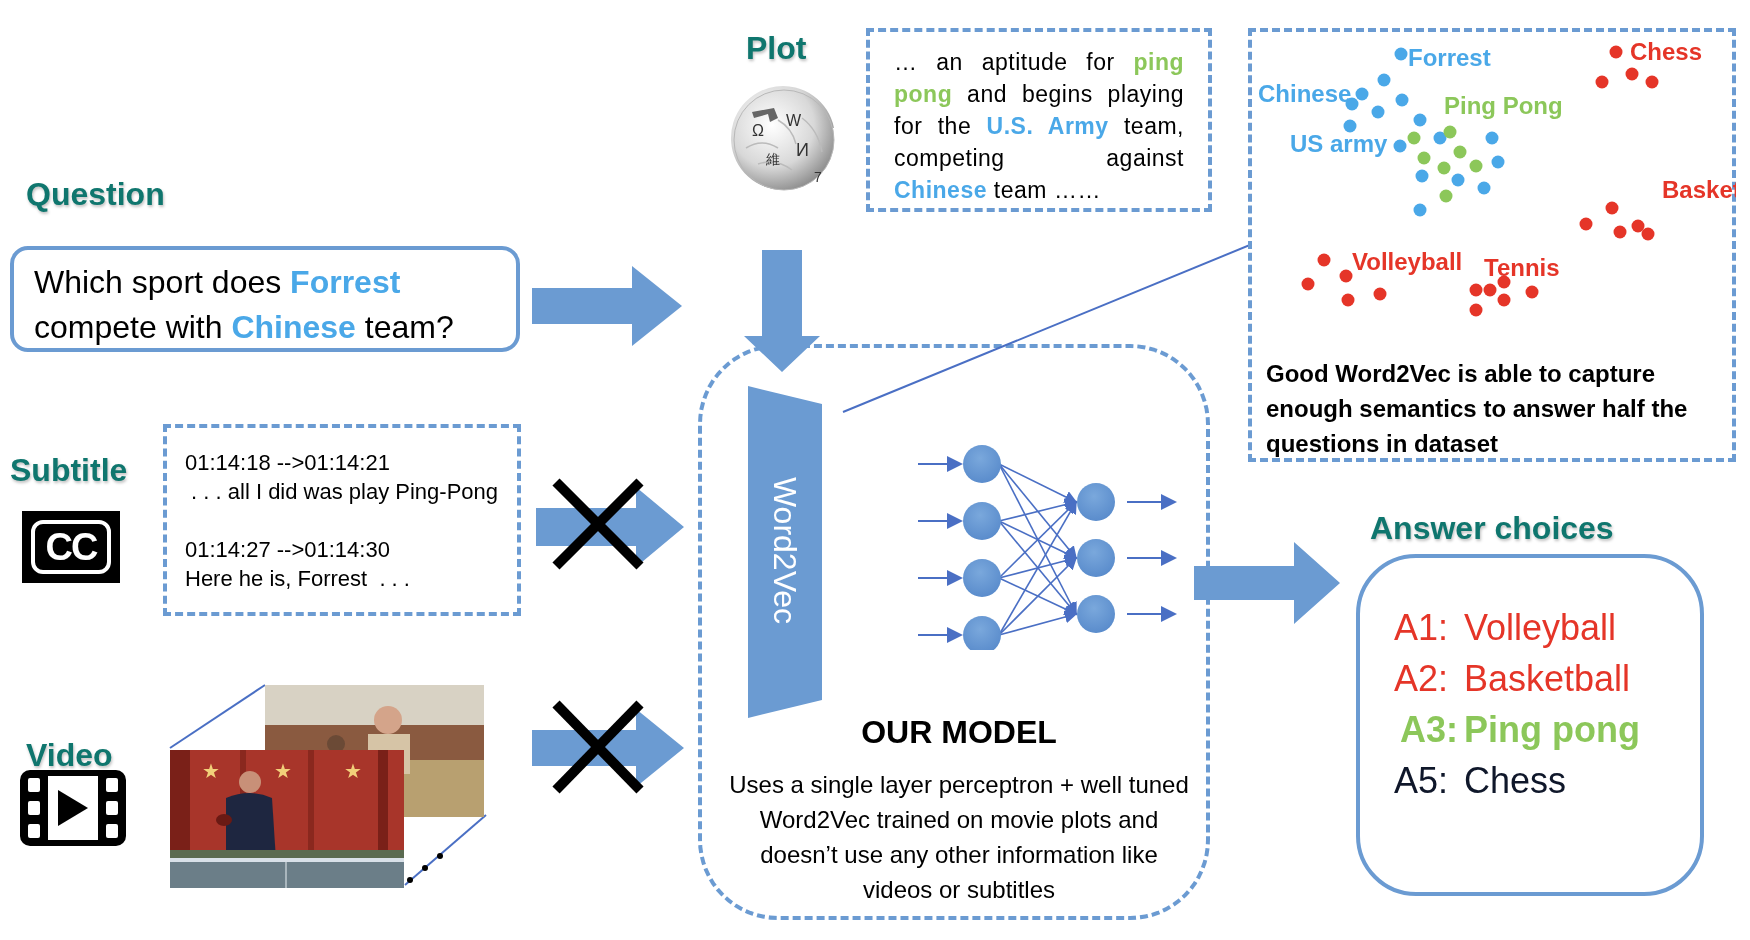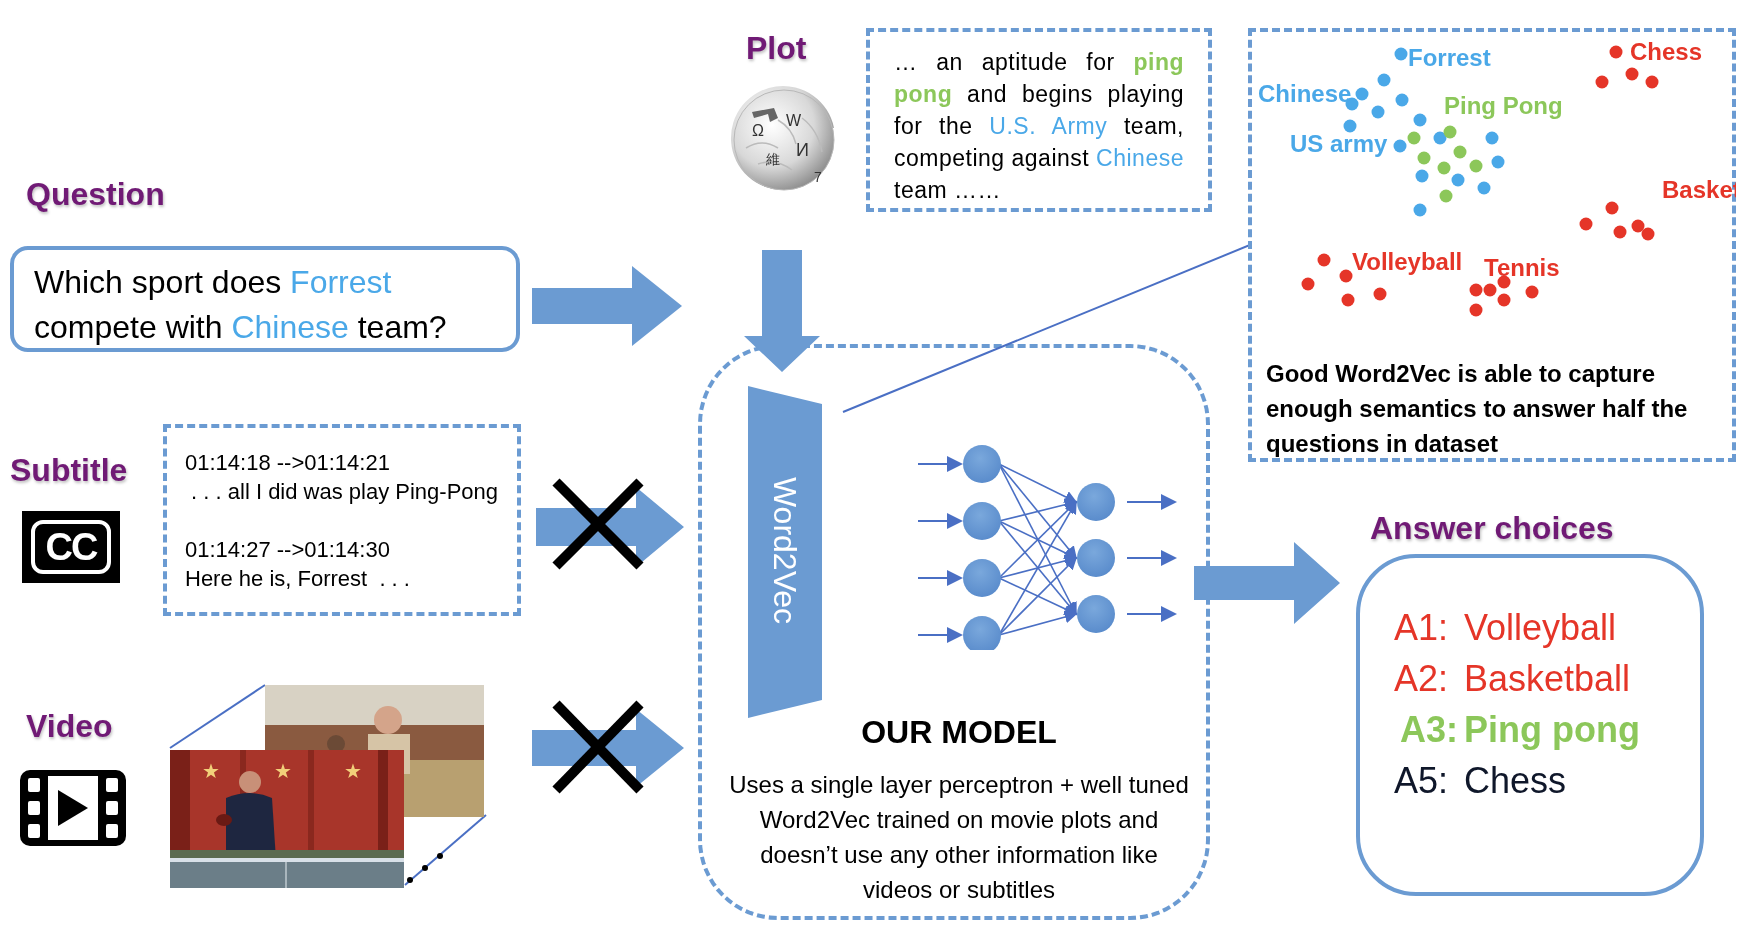--- a/index.html
+++ b/index.html
@@ -5,7 +5,7 @@
   html, body { margin:0; padding:0; background:#ffffff; }
   body { width:1750px; height:940px; position:relative; overflow:hidden; font-family:"Liberation Sans", "DejaVu Sans", sans-serif; color:#000; }
   .abs { position:absolute; }
-  .heading { color:#701a75; font-weight:bold; font-size:32px; text-shadow:1px 2px 3px rgba(0,0,0,0.25); }
+  .heading { color:#0f766e; font-weight:bold; font-size:32px; text-shadow:1px 2px 3px rgba(0,0,0,0.25); }
   .solid-box { border:4px solid #6b9bd2; border-radius:18px; background:#fff; box-sizing:border-box; }
   .dashed-box { border:4px dashed #6b9bd2; box-sizing:border-box; background:#fff; }
   .blue { color:#4aa8e8; font-weight:normal; }

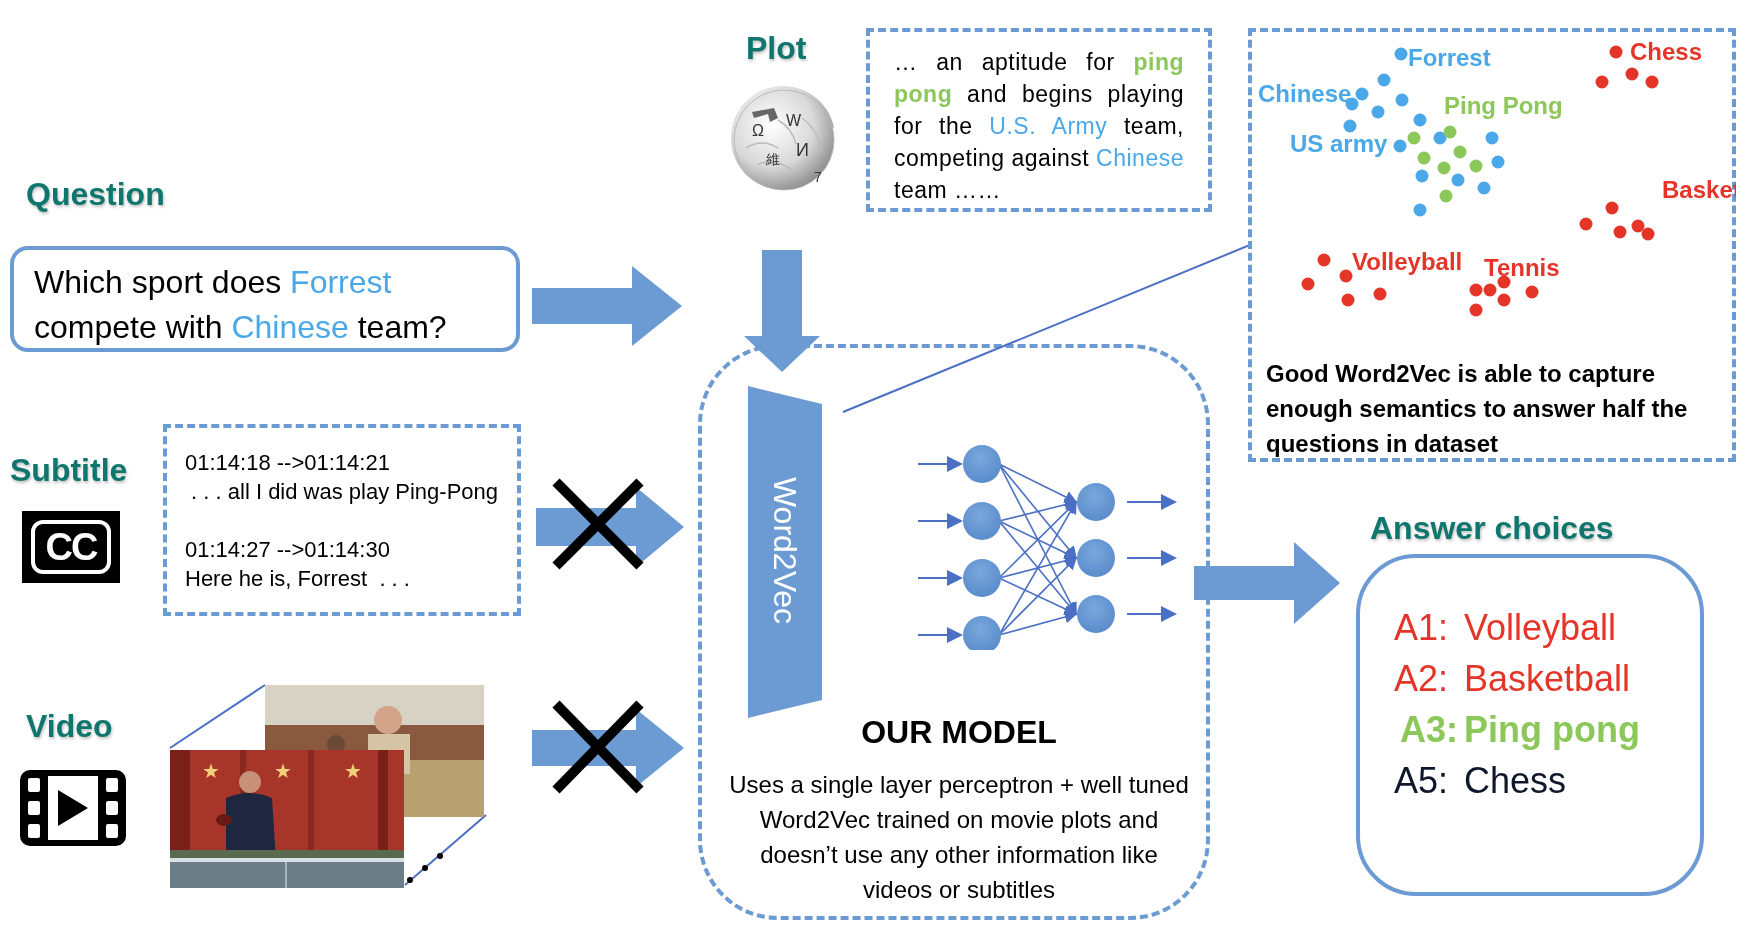--- a/index.html
+++ b/index.html
@@ -8,7 +8,7 @@
   .heading { color:#0f766e; font-weight:bold; font-size:32px; text-shadow:1px 2px 3px rgba(0,0,0,0.25); }
   .solid-box { border:4px solid #6b9bd2; border-radius:18px; background:#fff; box-sizing:border-box; }
   .dashed-box { border:4px dashed #6b9bd2; box-sizing:border-box; background:#fff; }
-  .blue { color:#4aa8e8; font-weight:normal; }
+  .blue { color:#4aa8e8; font-weight:bold; }
   .green { color:#8cc75a; font-weight:bold; }
   #question-box { left:10px; top:246px; width:510px; height:106px; padding:10px 20px; font-size:32px; line-height:45px; }
   #plot-box { left:866px; top:28px; width:346px; height:184px; padding:14px 24px 0 24px; font-size:23px; line-height:32px; text-align:justify; text-align-last:left; letter-spacing:0.5px; }

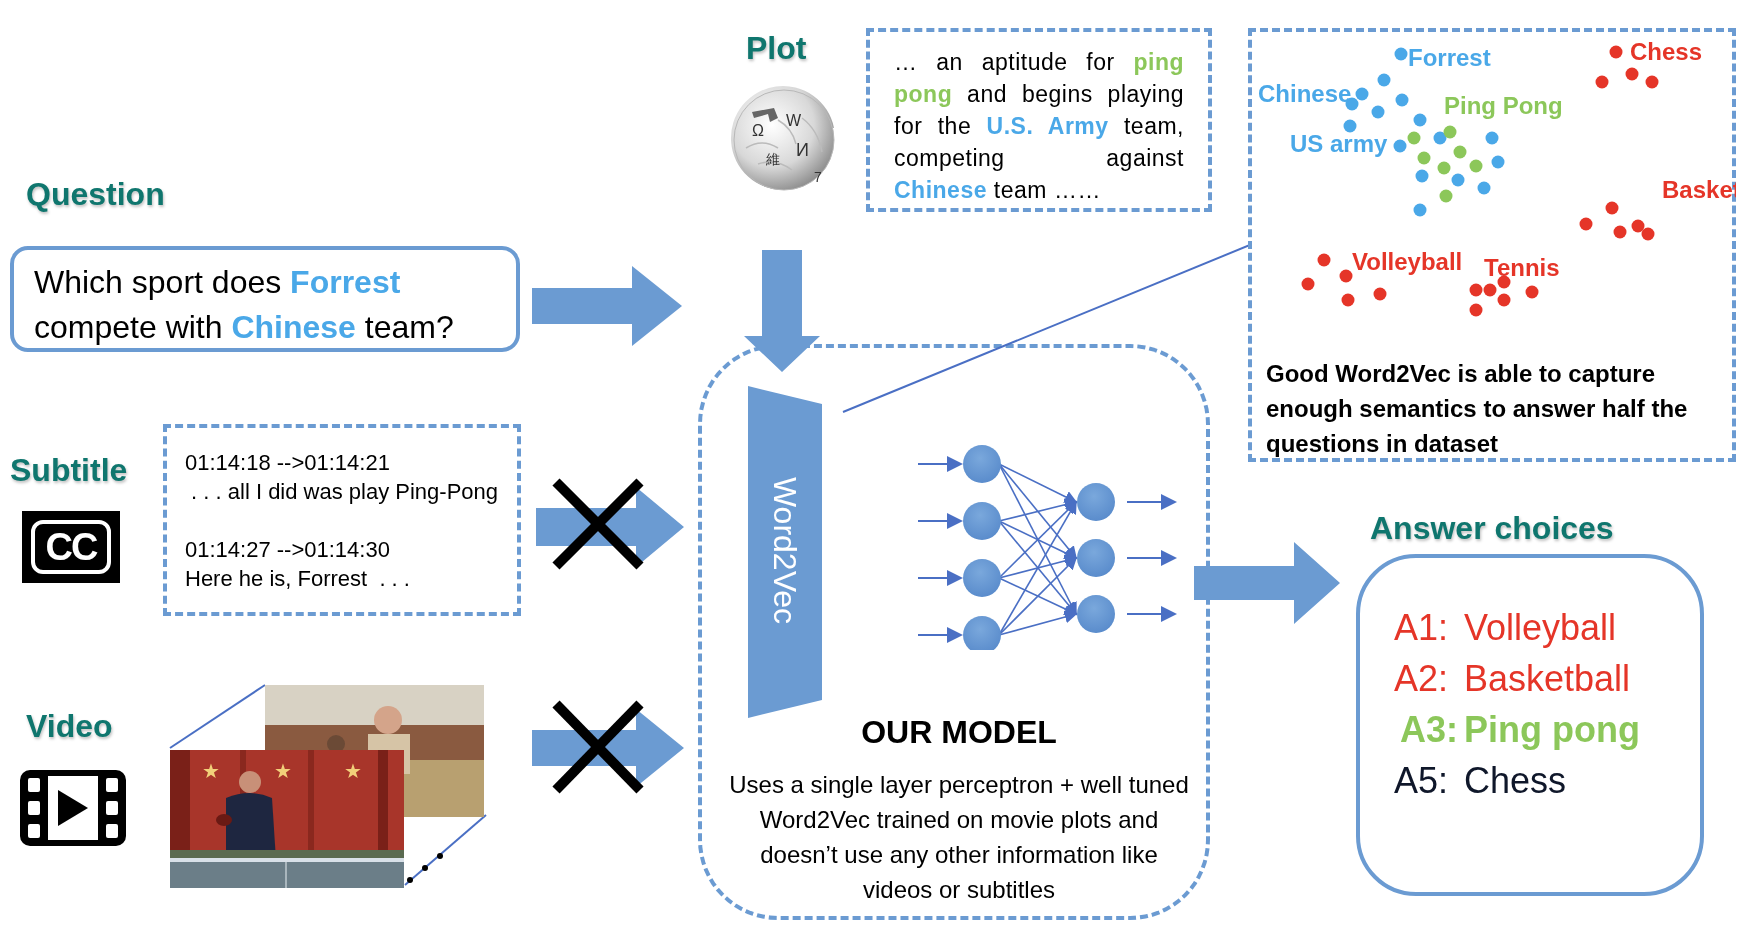--- a/index.html
+++ b/index.html
@@ -65,7 +65,7 @@
   <div style="white-space:pre;">Here he is, Forrest  . . .</div>
 </div>
 
-<div class="abs heading" style="left:26px;top:708px;">Video</div>
+<div class="abs heading" style="left:26px;top:737px;">Video</div>
 <svg class="abs" style="left:18px;top:768px;" width="110" height="80">
   <rect x="2" y="2" width="106" height="76" rx="10" fill="#000"></rect>
   <rect x="10" y="10" width="12" height="14" rx="2" fill="#fff"></rect>

